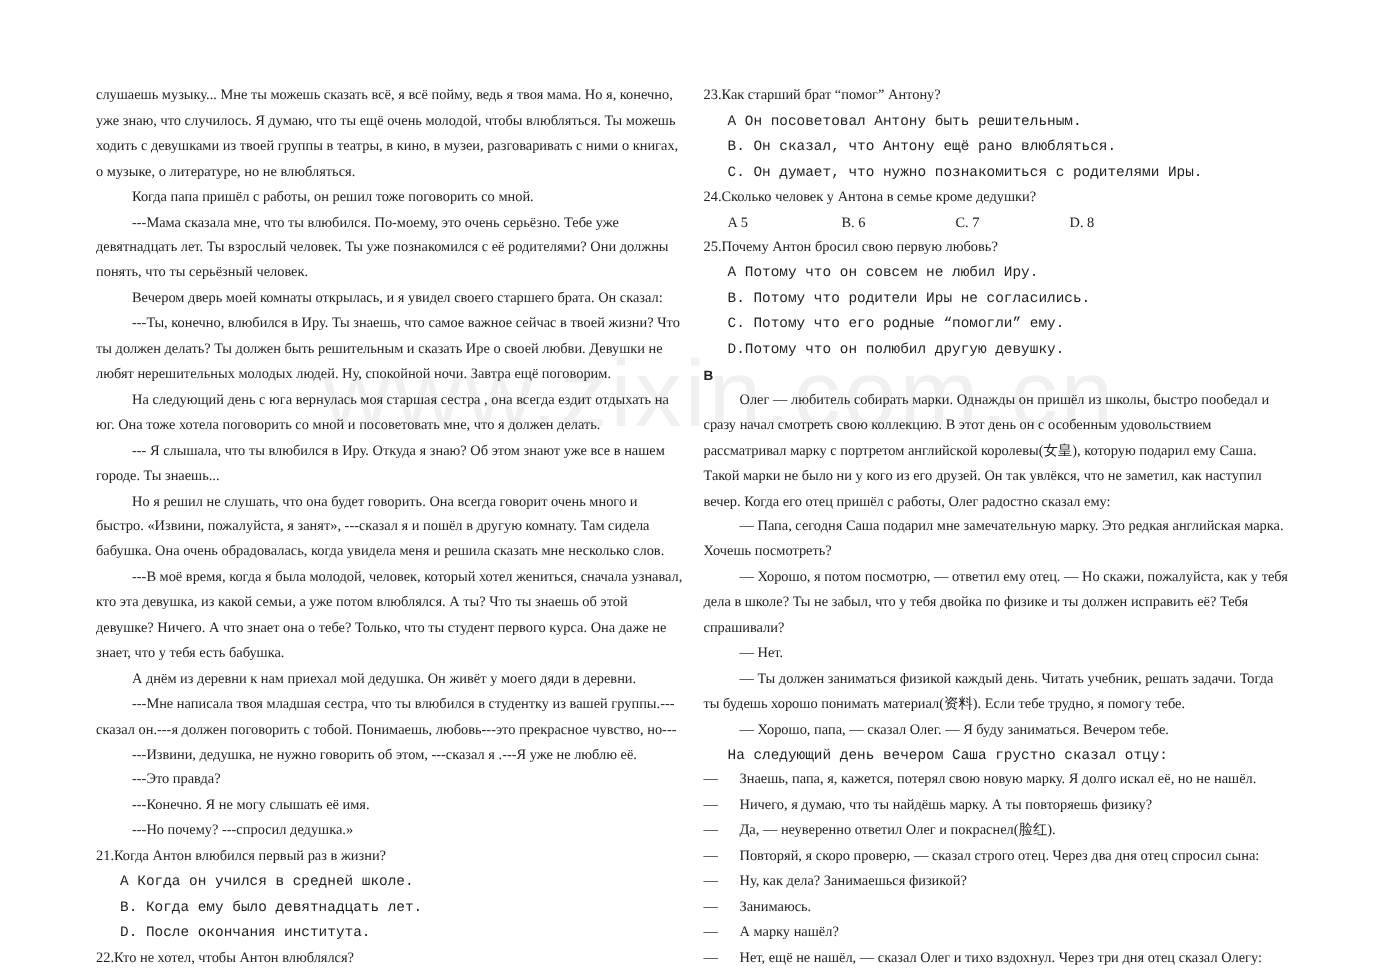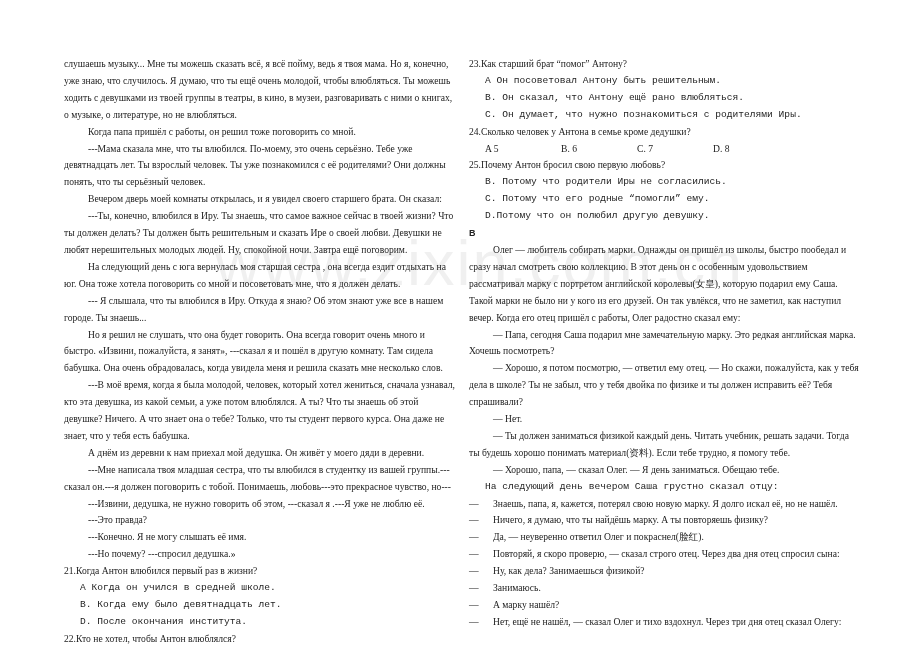--- a/index.html
+++ b/index.html
@@ -87,6 +87,7 @@
 
   <div>
     <p class="q">25.Почему Антон бросил свою первую любовь?</p>
+    <p class="opt">A Потому что он совсем не любил Иру.</p>
     <p class="opt">B. Потому что родители Иры не согласились.</p>
     <p class="opt">C. Потому что его родные “помогли” ему.</p>
     <p class="opt">D.Потому что он полюбил другую девушку.</p>

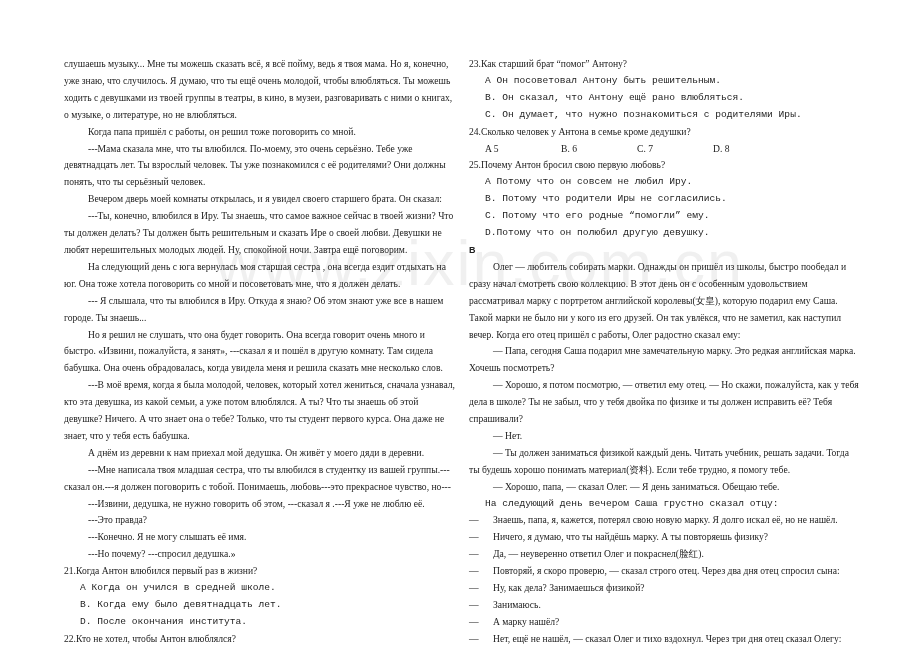--- a/index.html
+++ b/index.html
@@ -100,7 +100,7 @@
   <p class="ind">—  Хорошо, я потом посмотрю, — ответил ему отец. — Но скажи, пожалуйста, как у тебя дела в школе? Ты не забыл, что у тебя двойка по физике и ты должен исправить её? Тебя спрашивали?</p>
   <p class="ind">—  Нет.</p>
   <p class="ind">—  Ты должен заниматься физикой каждый день. Читать учебник, решать задачи. Тогда ты будешь хорошо понимать материал(资料). Если тебе трудно, я помогу тебе.</p>
-  <p class="ind">—  Хорошо, папа, — сказал Олег. — Я день заниматься. Обещаю тебе.</p>
+  <p class="ind">—  Хорошо, папа, — сказал Олег. — Я буду заниматься. Вечером тебе.</p>
   <p class="opt">На следующий день вечером Саша грустно сказал отцу:</p>
 
   <p class="dash dash-flush"><span class="d">—</span><span>Знаешь, папа, я, кажется, потерял свою новую марку. Я долго искал её, но не нашёл.</span></p>

